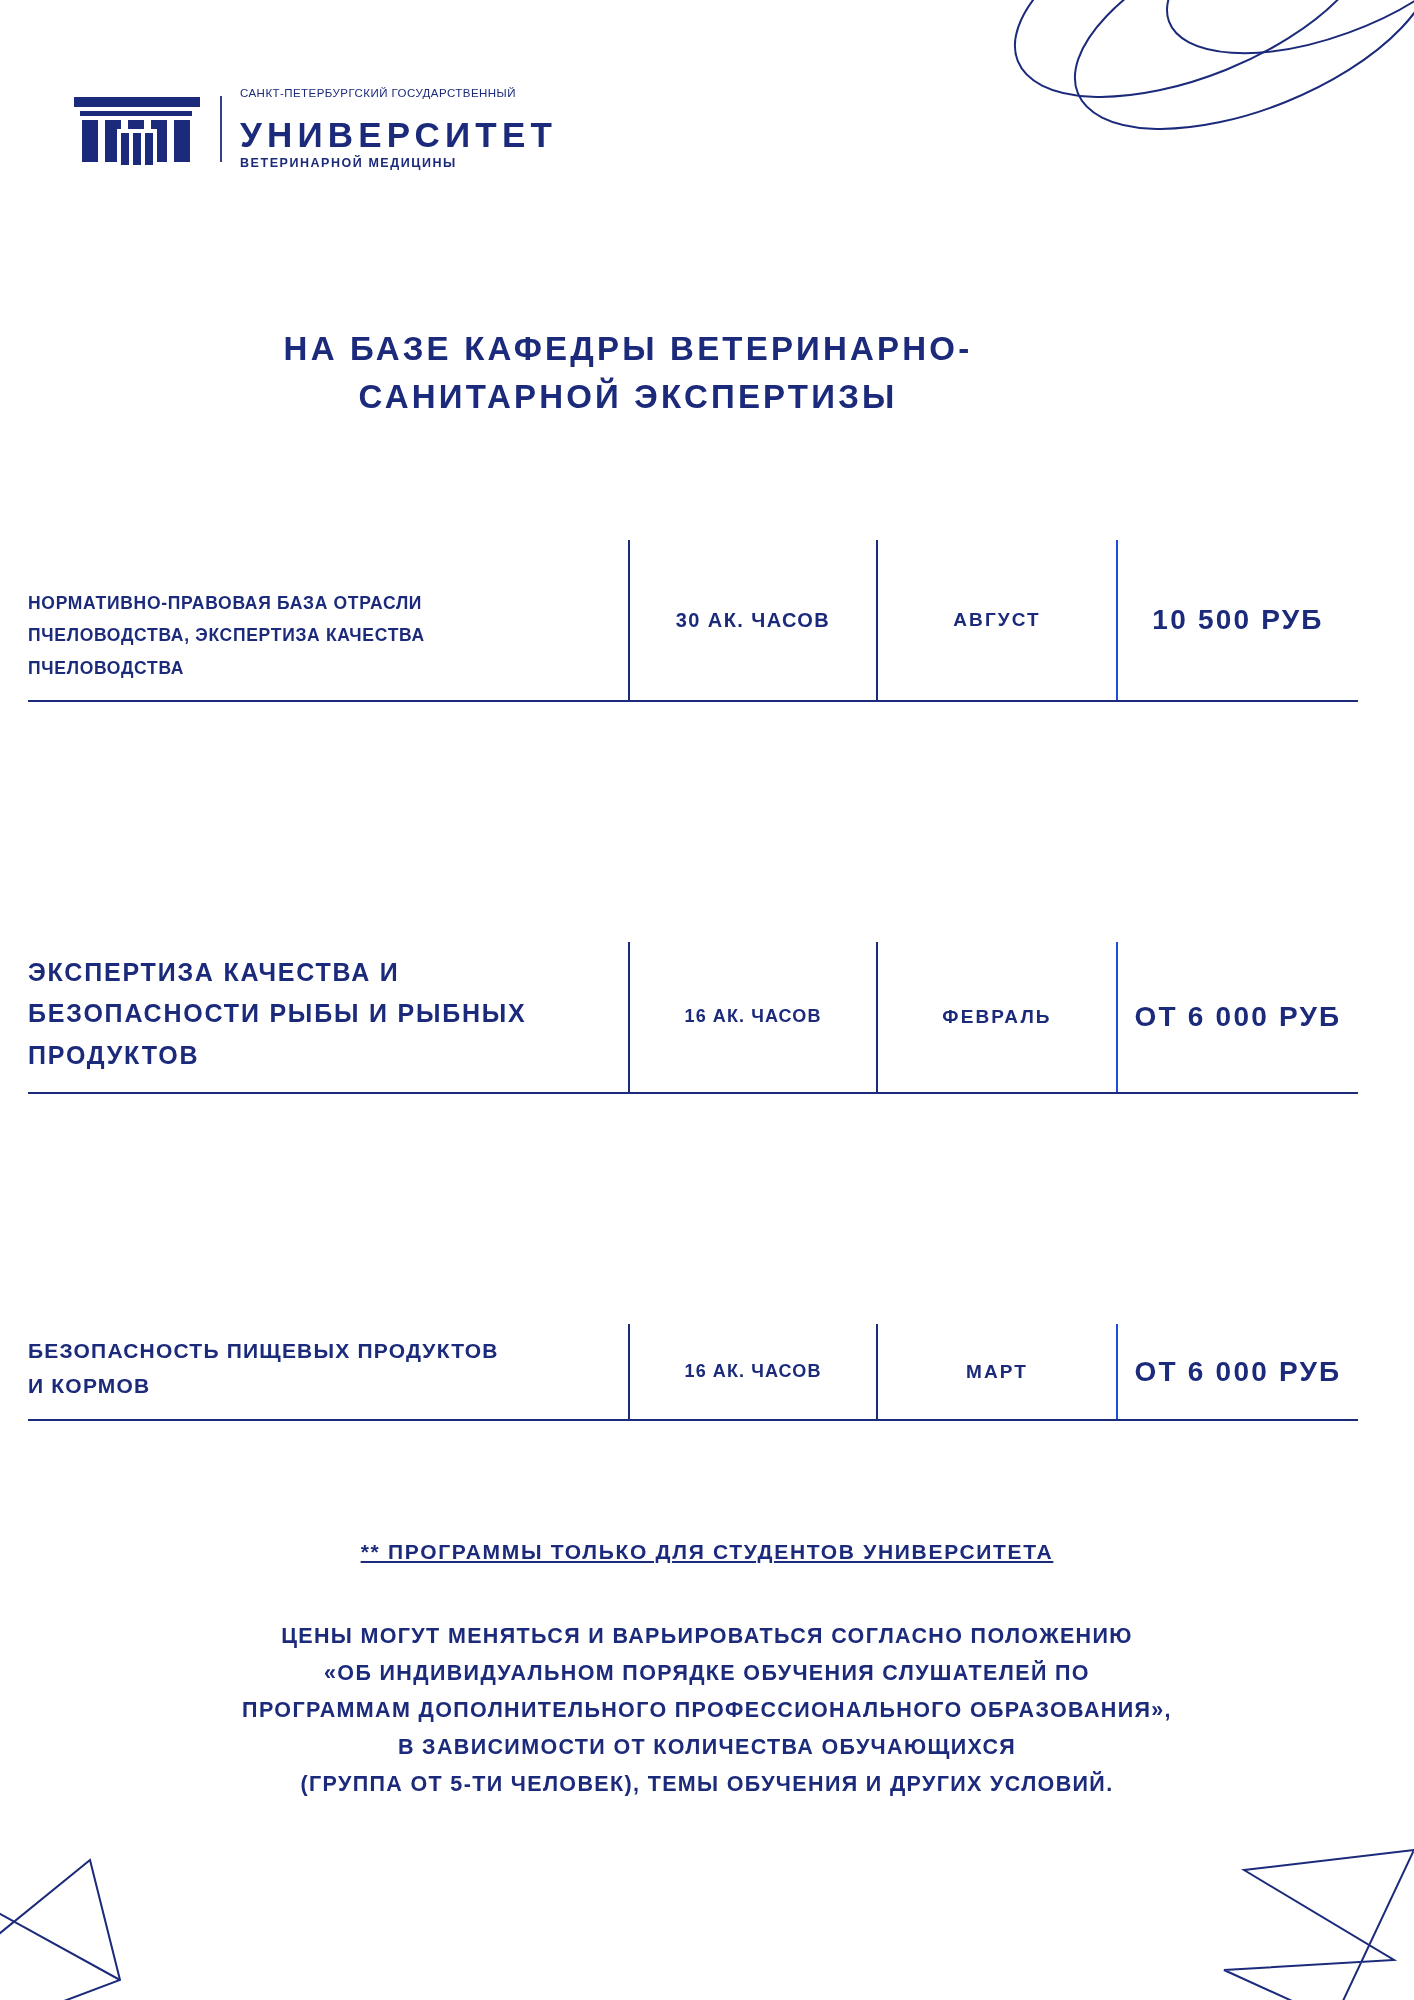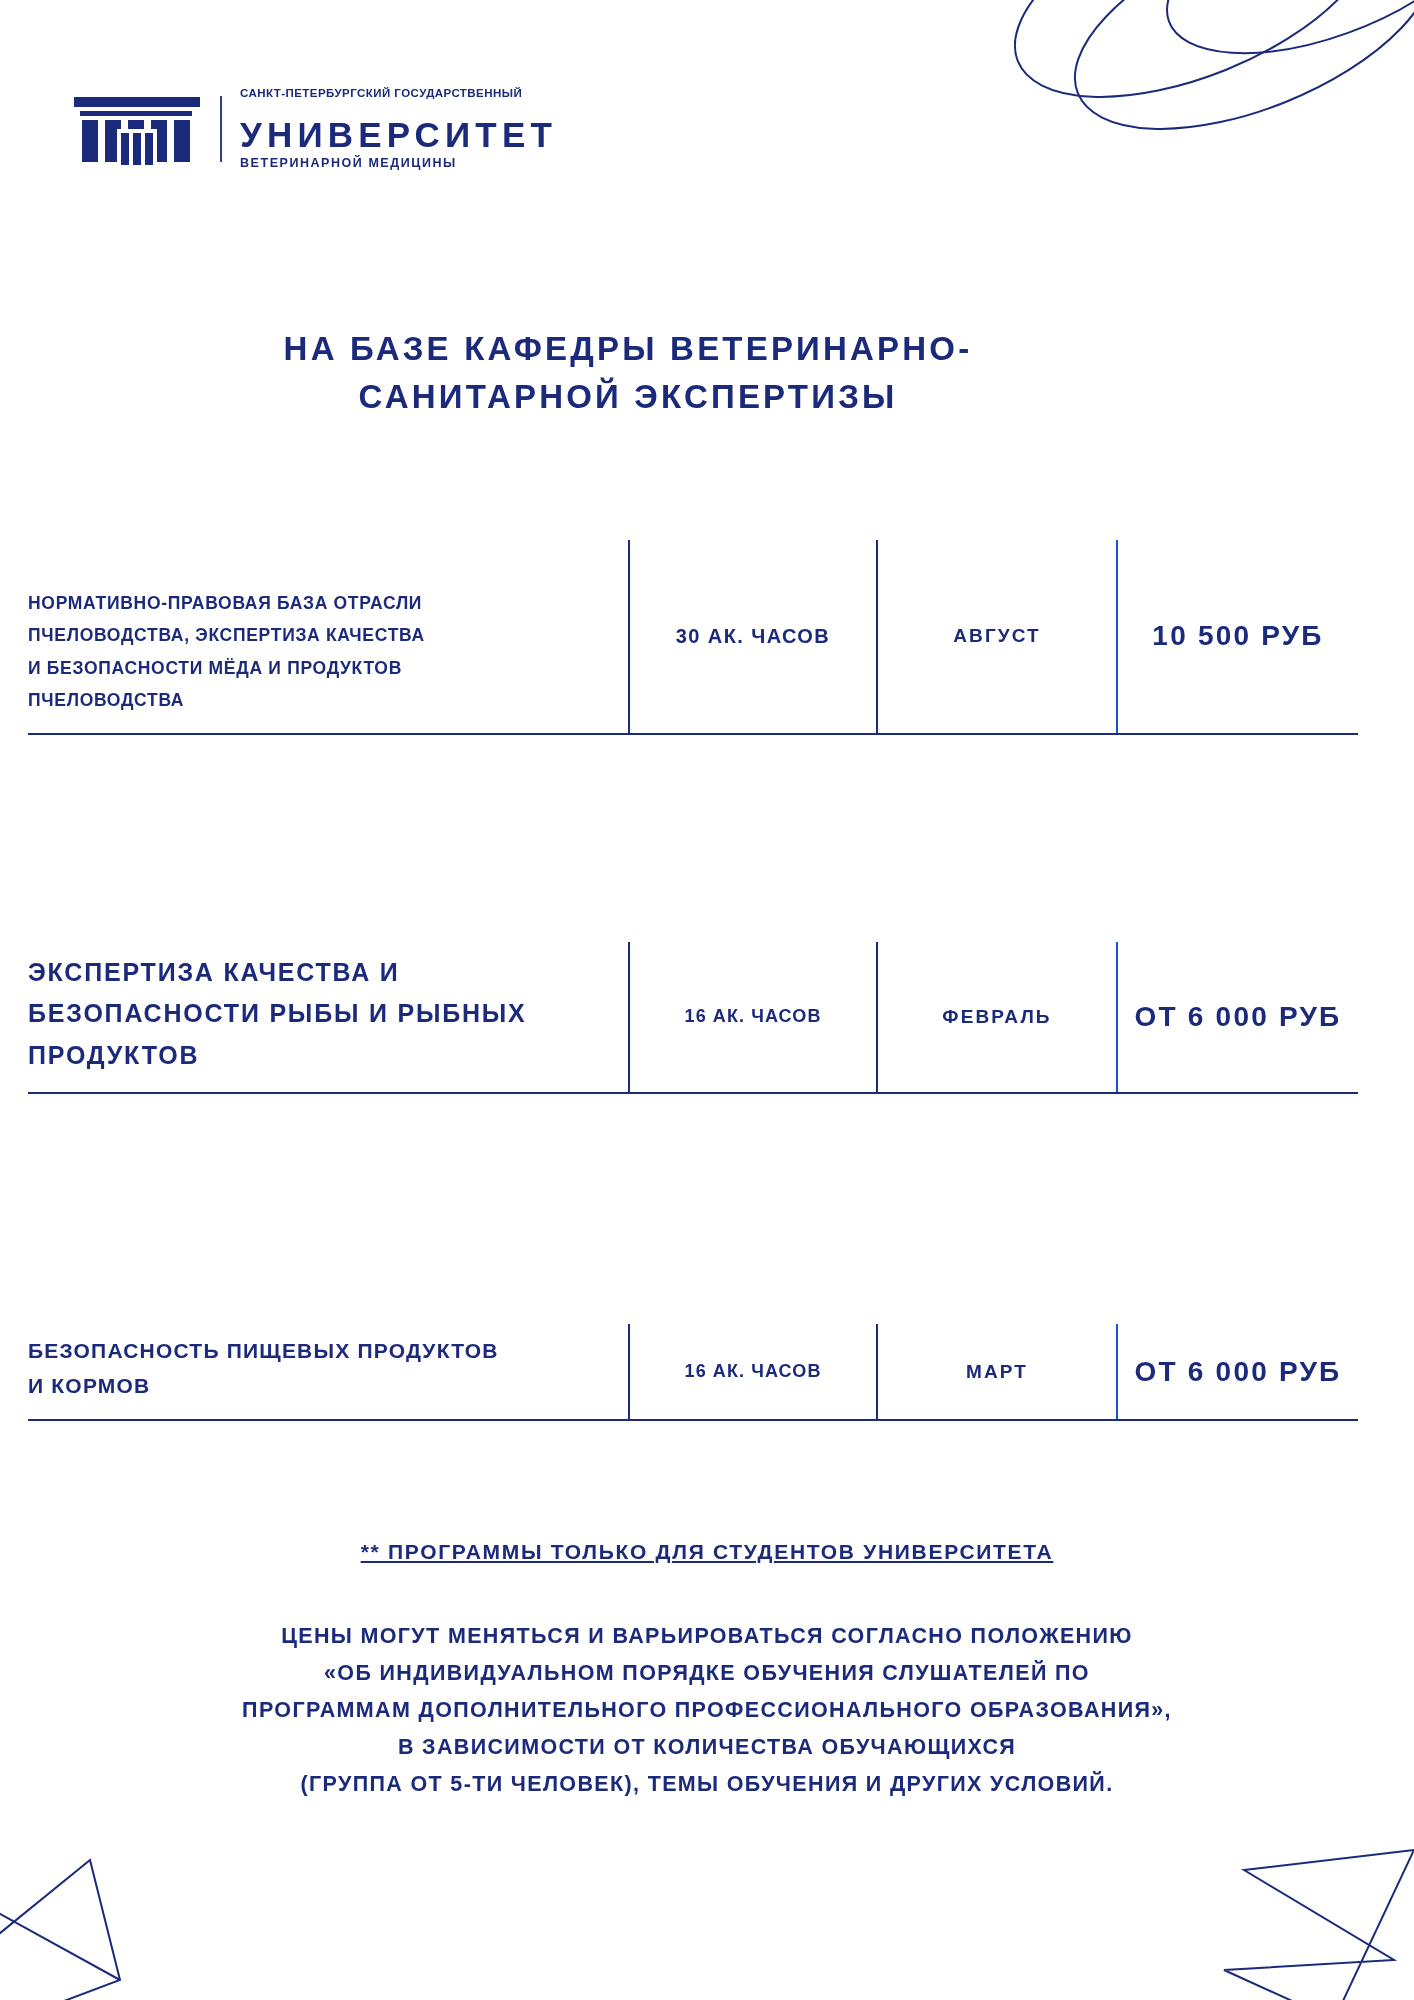--- a/index.html
+++ b/index.html
@@ -69,7 +69,7 @@
   }
   .logo-line1 {
     font-size: 11.5px;
-    font-weight: bold;
+    font-weight: normal;
     letter-spacing: 0.45px;
     color: #1b2a7a;
     margin-bottom: 17px;

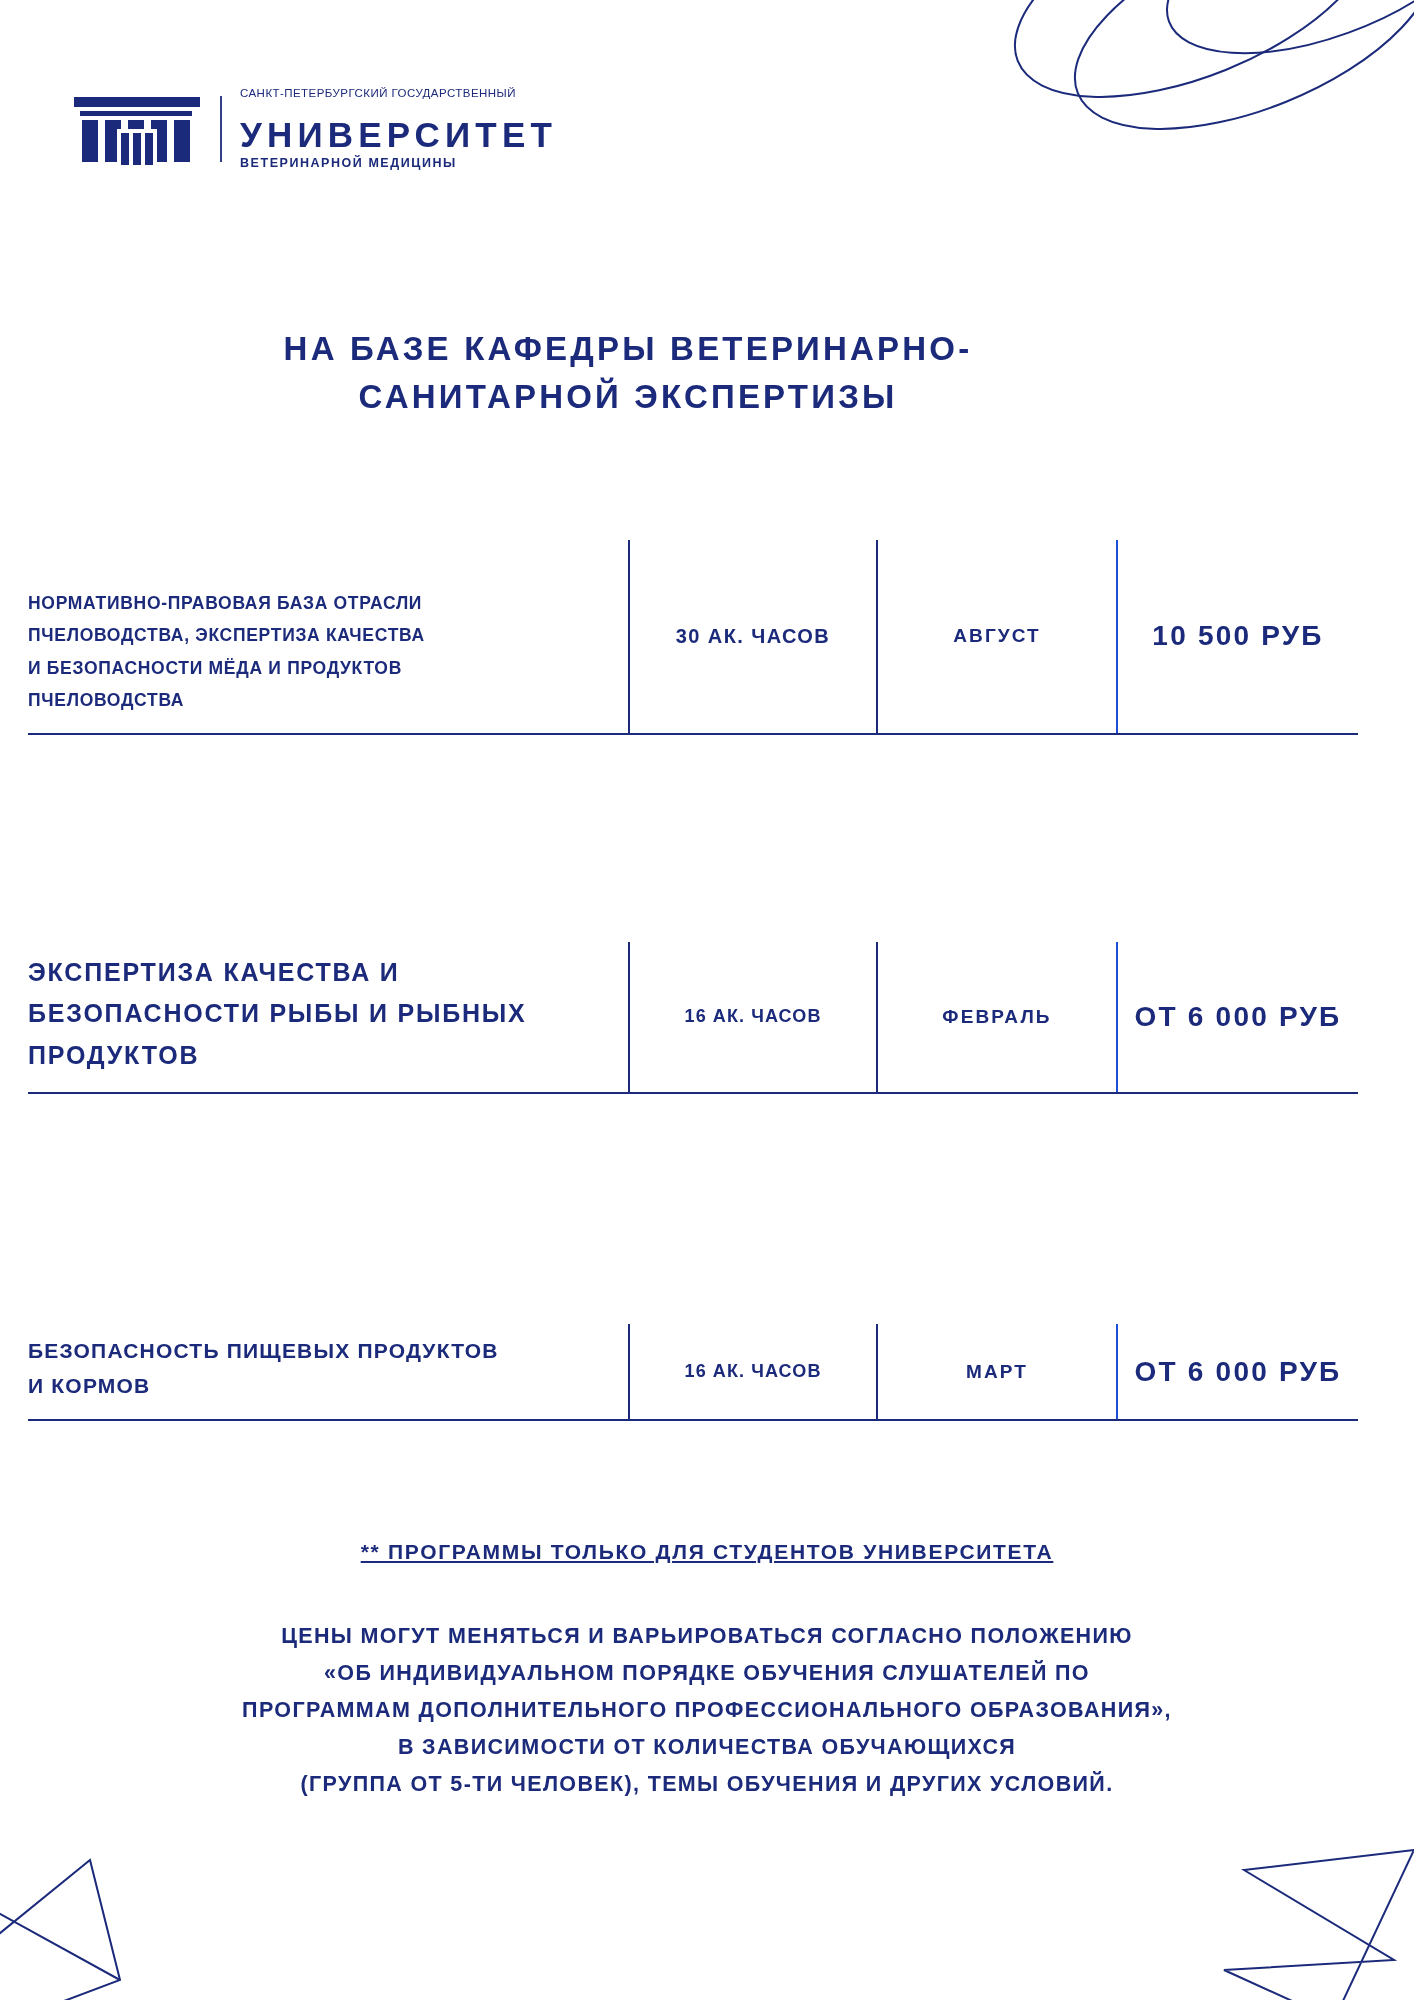--- a/index.html
+++ b/index.html
@@ -274,7 +274,6 @@
     <div class="name-small">
       <div>НОРМАТИВНО-ПРАВОВАЯ БАЗА ОТРАСЛИ</div>
       <div>ПЧЕЛОВОДСТВА, ЭКСПЕРТИЗА КАЧЕСТВА</div>
-      <div>И БЕЗОПАСНОСТИ МЁДА И ПРОДУКТОВ</div>
       <div>ПЧЕЛОВОДСТВА</div>
     </div>
   </div>

